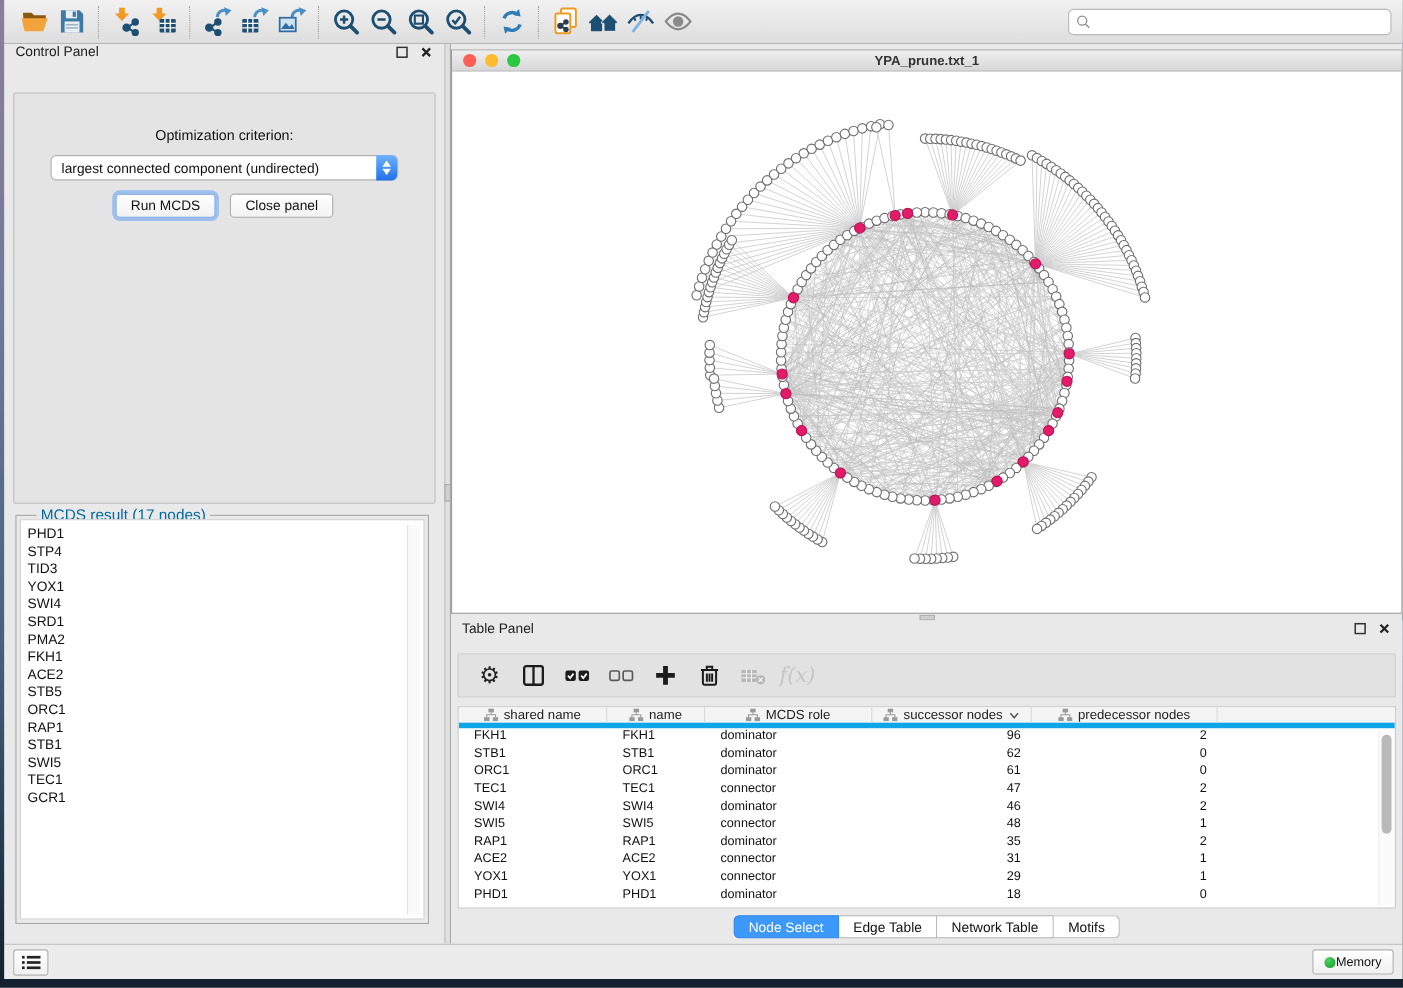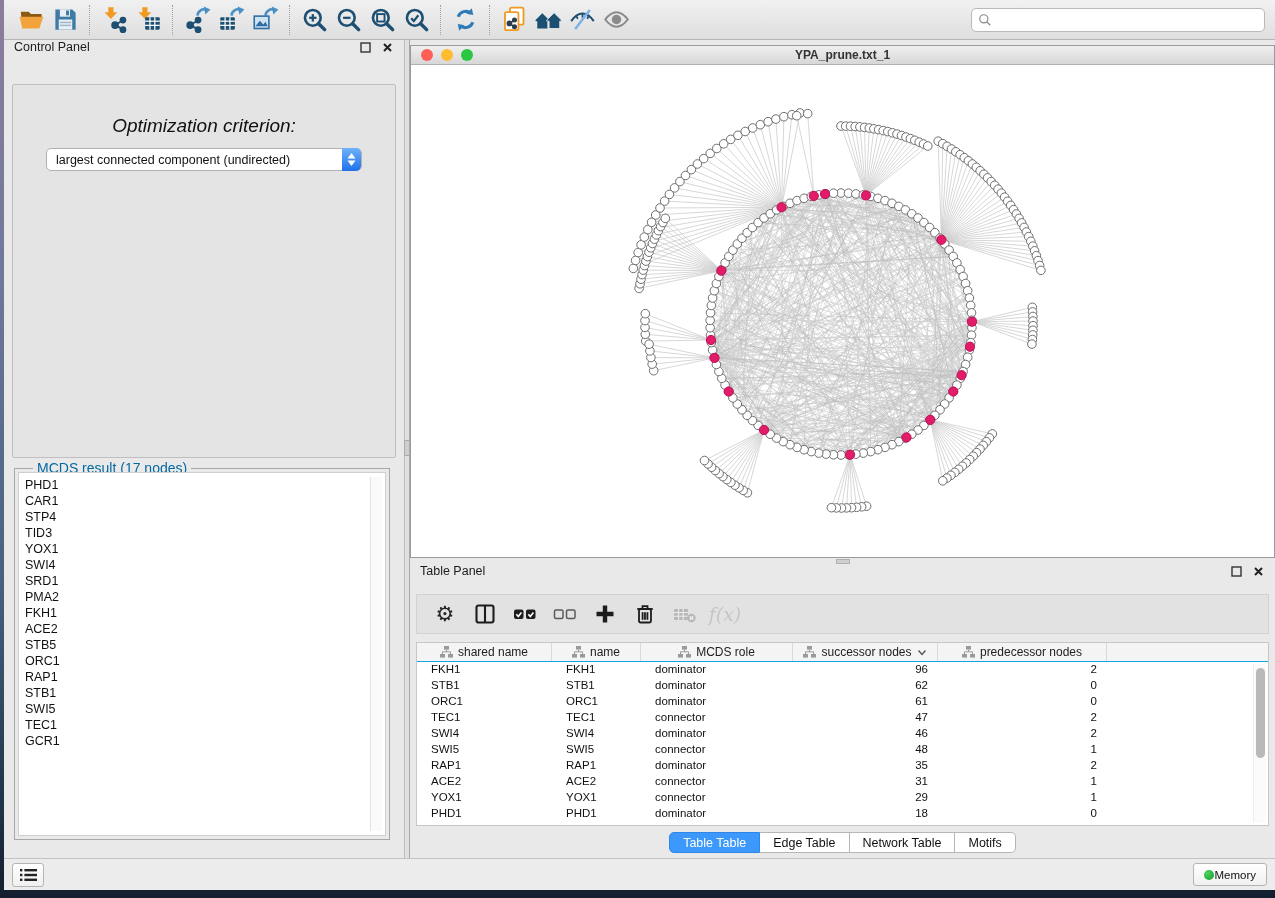--- a/index.html
+++ b/index.html
@@ -32,7 +32,7 @@
   .seg.active { background:#3c99fb; border-color:#2f86e8; color:#fff; }
   .cp-sub { position:absolute; left:8px; right:8px; top:44px; height:374px;
     background:#e4e4e4; border:1px solid #bfbfbf; border-radius:2px; }
-  .opt-label { margin-top:30px; text-align:center; font-size:19px; color:#111;font-style:italic; }
+  .opt-label { margin-top:30px; text-align:center; font-size:13px; color:#111; }
   .combo { margin:11px auto 0; width:316px; height:23px; background:#fff; border:1px solid #b2b2b2;
     border-radius:5px; display:flex; align-items:center; font-size:12.5px; color:#111; padding-left:9px; position:relative; }
   .combo .cap { position:absolute; right:0; top:-1px; width:19px; height:23px; border-radius:0 5px 5px 0;

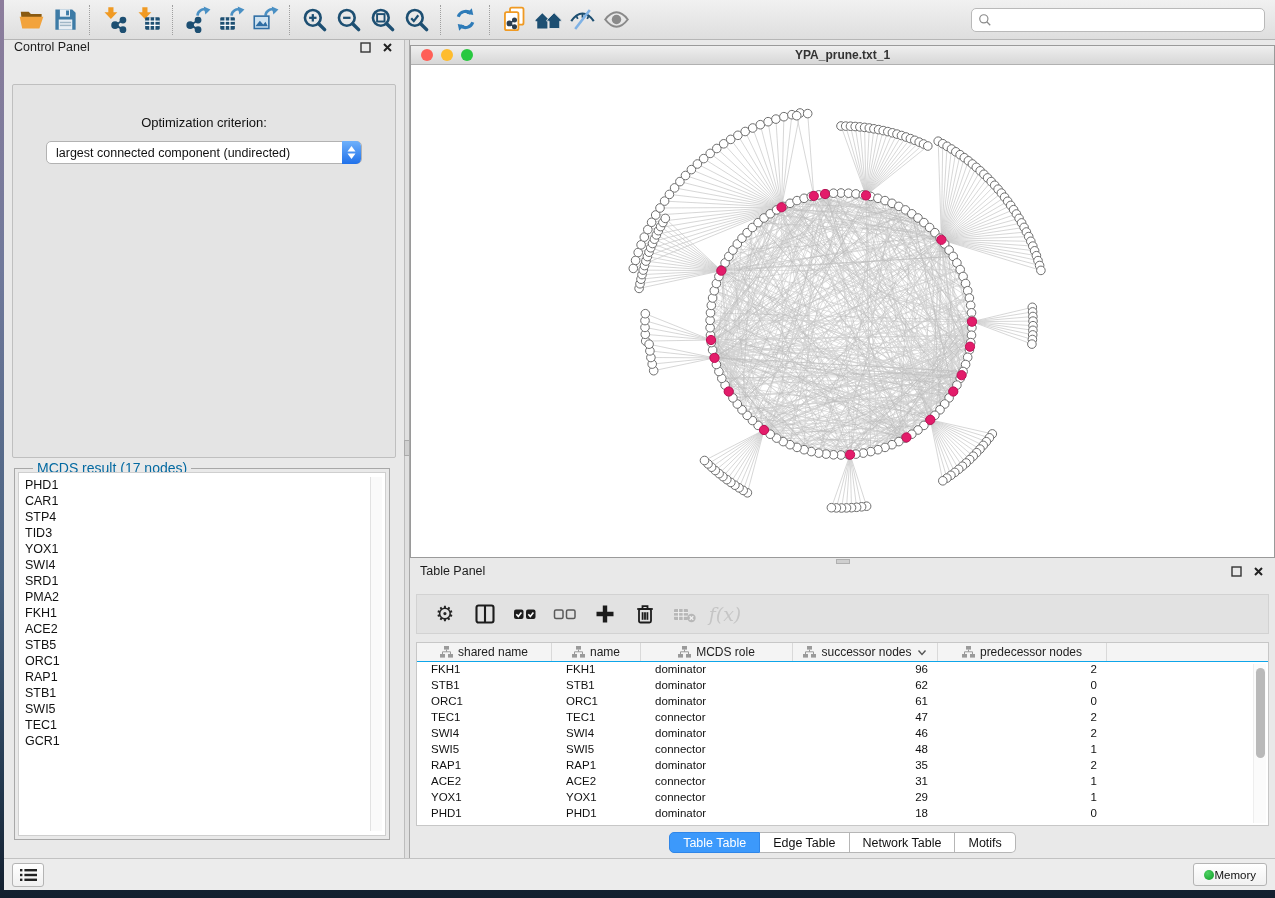--- a/index.html
+++ b/index.html
@@ -285,6 +285,10 @@
               <path d="M4.5 6L0.5 0.5H8.5z" fill="#fff"></path>
             </svg>
         </span>
+      </div>
+      <div class="btn-row">
+        <div class="mac-btn focusring">Run MCDS</div>
+        <div class="mac-btn">Close panel</div>
       </div>
     </div>
     <div class="groupbox">

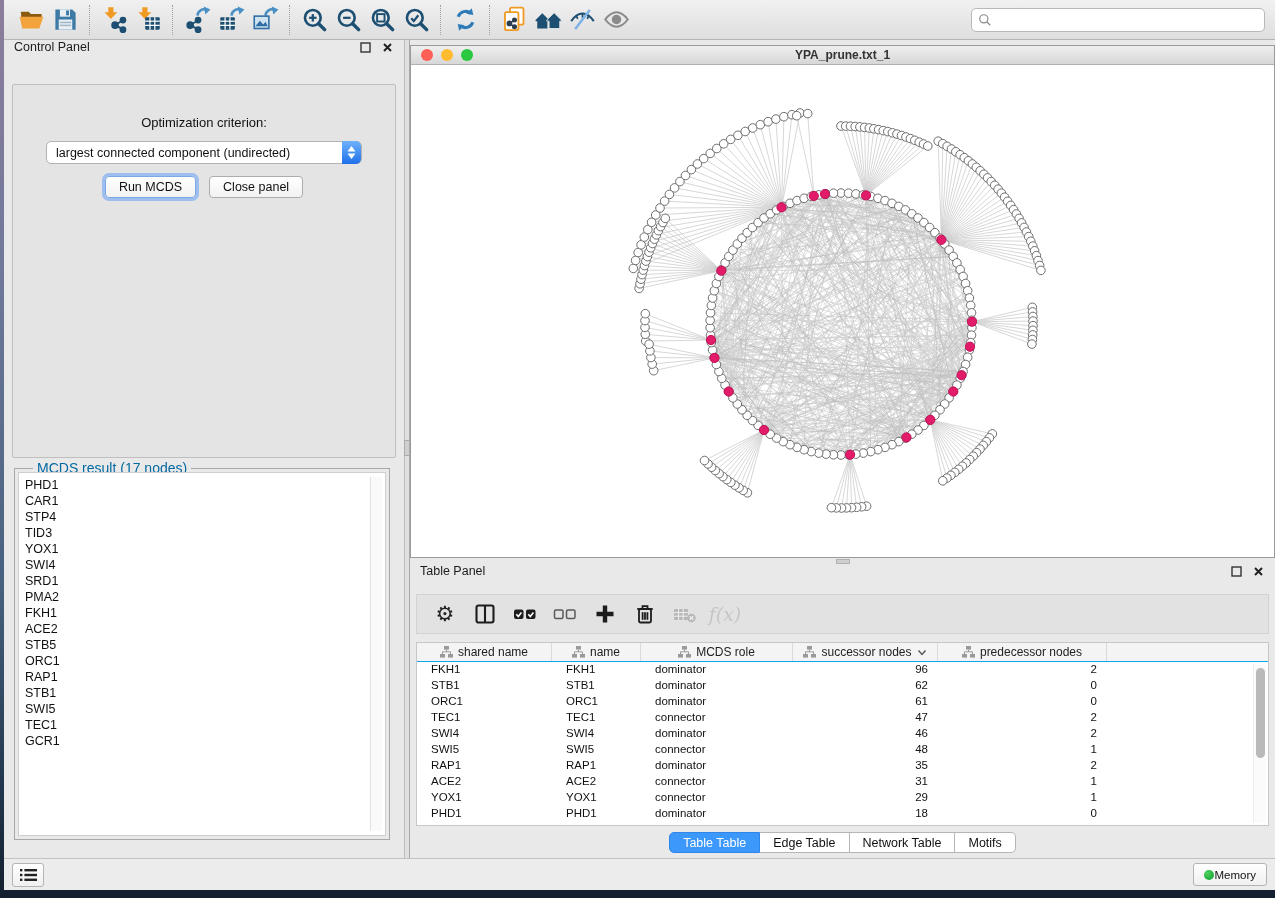--- a/index.html
+++ b/index.html
@@ -296,7 +296,6 @@
       <div class="mcds-list" id="mcds-list">
         <div class="mcds-track"></div>
       <div class="mcds-item">PHD1</div>
-          <div class="mcds-item">CAR1</div>
           <div class="mcds-item">STP4</div>
           <div class="mcds-item">TID3</div>
           <div class="mcds-item">YOX1</div>

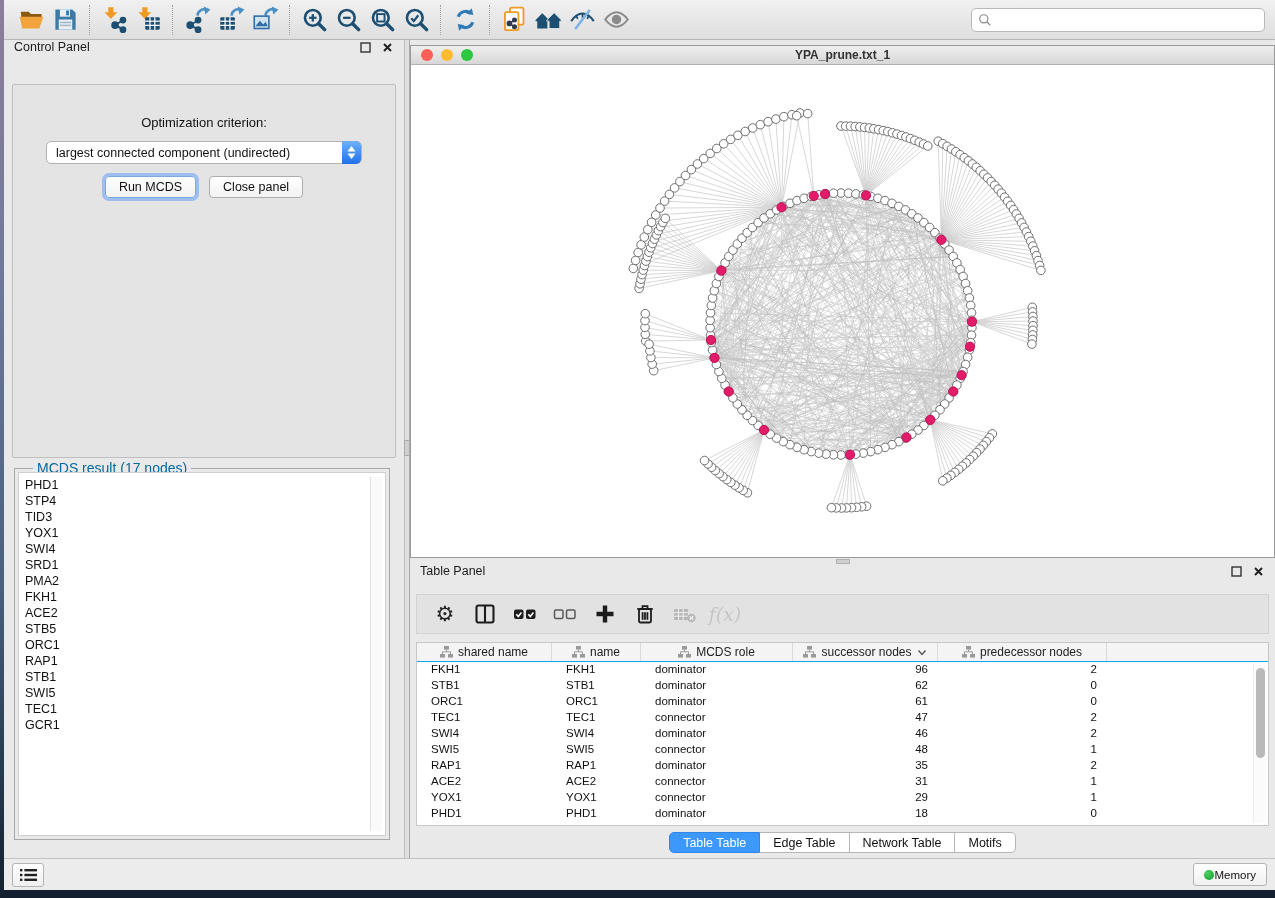--- a/index.html
+++ b/index.html
@@ -73,7 +73,7 @@
   .fx { font-family:"DejaVu Serif", serif; font-style:italic; font-size:19px; color:#a9a9a9; }
   .gearchar { font-family:"DejaVu Sans", sans-serif; font-size:21px; color:#252525; line-height:1; }
   .tbl { position:absolute; left:6px; right:6px; top:78px; height:184px; background:#fff; border:1px solid #c7c7c7; overflow:hidden; }
-  .thead { display:flex; height:19px; border-bottom:1px solid #0ea5e9; background:#f4f4f4; }
+  .thead { display:flex; height:19px; border-bottom:5px solid #0ea5e9; background:#f4f4f4; }
   .th { display:flex; align-items:center; justify-content:center; gap:5px; font-size:12px; color:#222;
     border-right:1px solid #d9d9d9; height:100%; }
   .trow { display:flex; height:16px; }

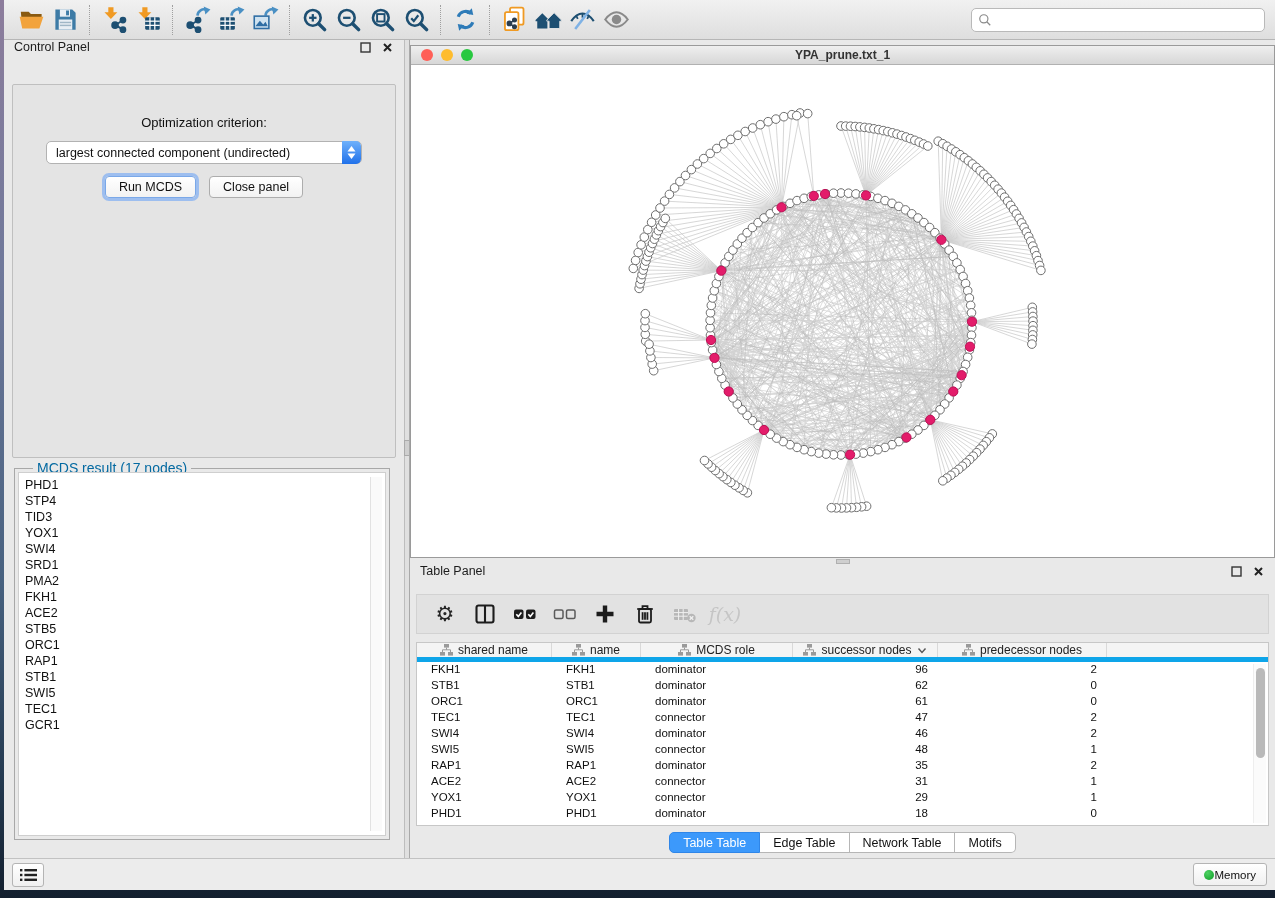--- a/index.html
+++ b/index.html
@@ -1501,7 +1501,7 @@
           </div>
       </div>
       <div class="tp-tabs" id="tp-tabs">
-          <div class="seg active">Table Table</div>
+          <div class="seg active">Node Select</div>
           <div class="seg">Edge Table</div>
           <div class="seg">Network Table</div>
           <div class="seg">Motifs</div>

